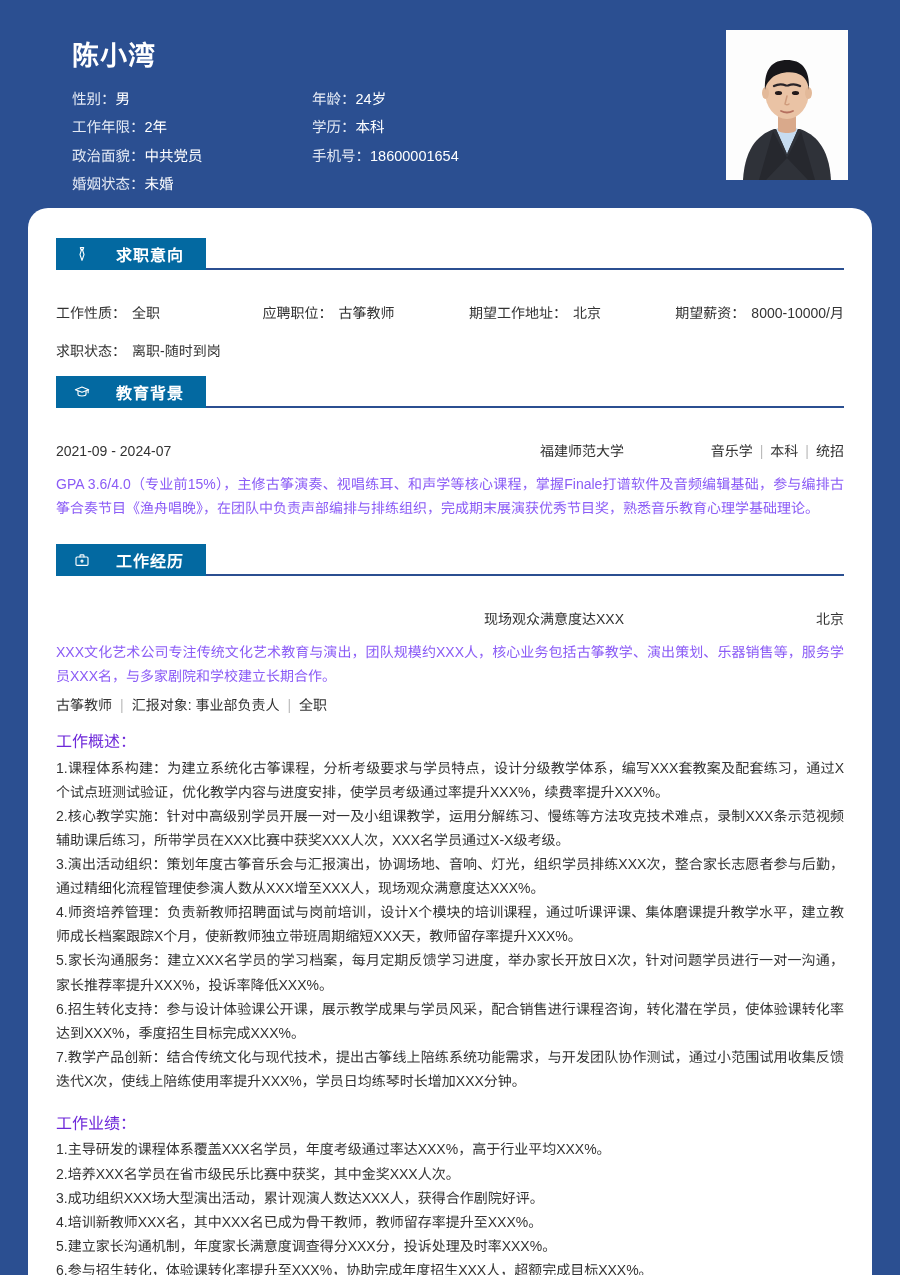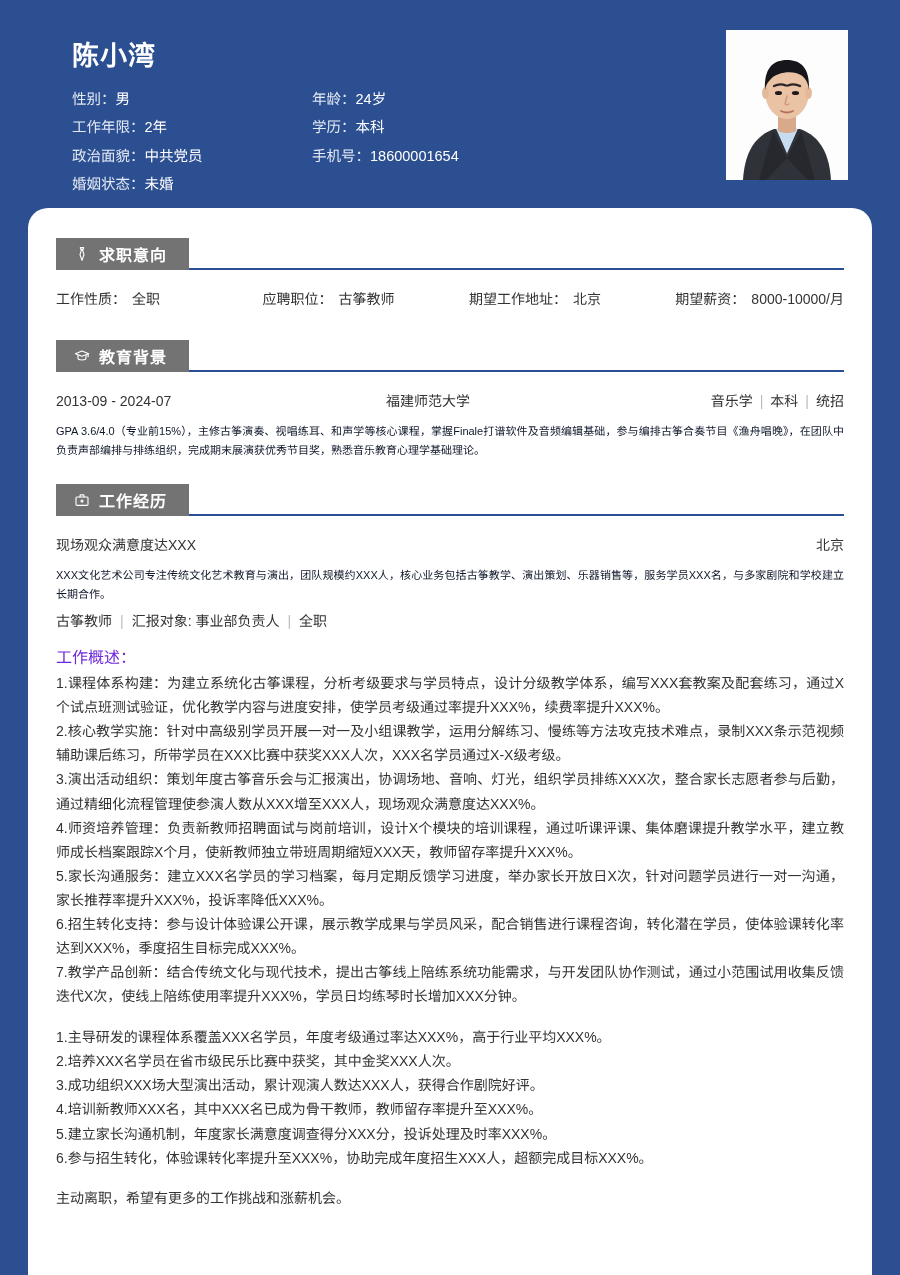--- a/index.html
+++ b/index.html
@@ -91,8 +91,8 @@
   .sec-head .tab {
     display: inline-flex;
     align-items: center;
-    gap: 9px;
-    background: #737373;
+    gap: 26px;
+    background: #0369a1;
     color: #ffffff;
     height: 32px;
     padding: 0 22px 0 18px;

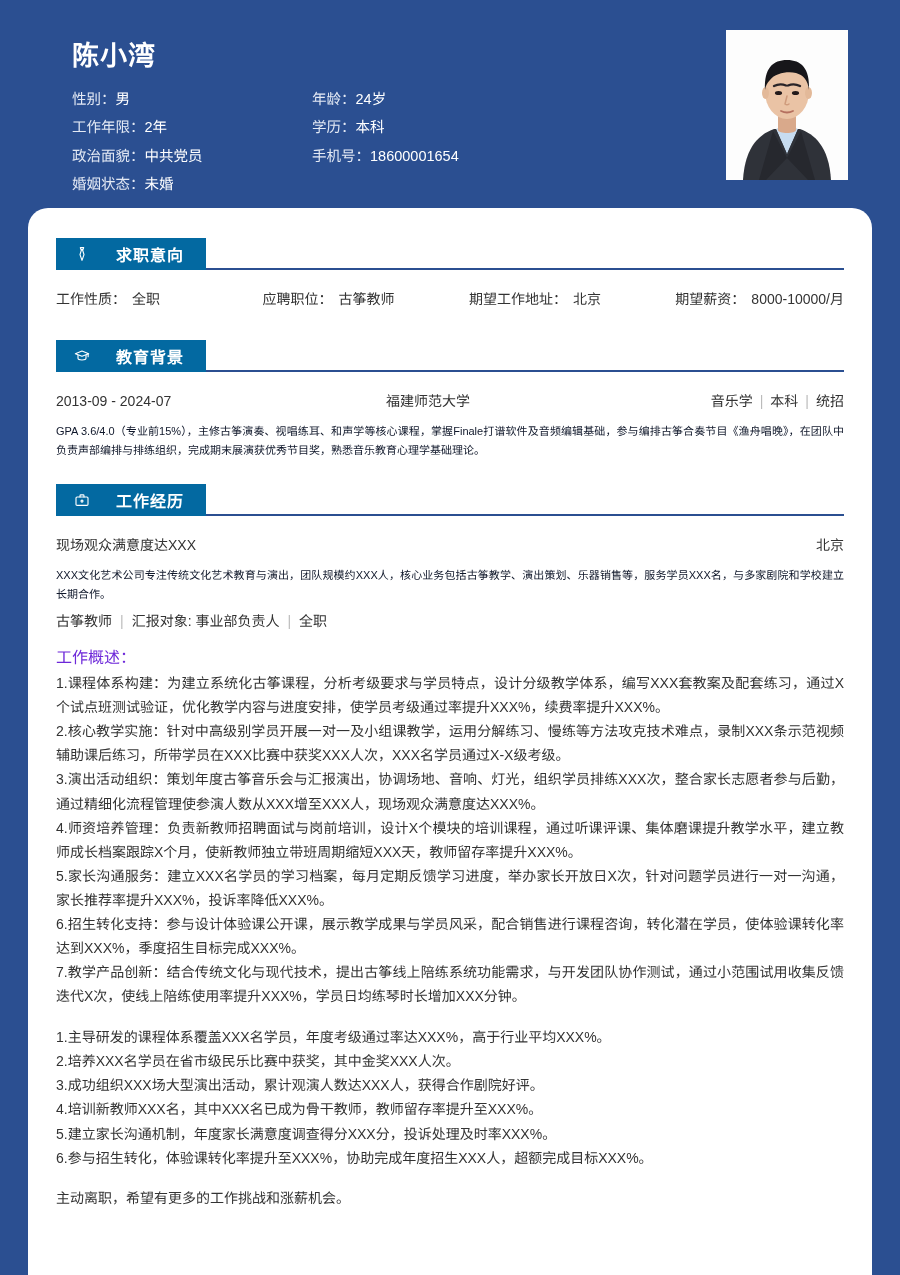--- a/index.html
+++ b/index.html
@@ -118,6 +118,7 @@
   .sec-body {
     padding: 18px 28px 14px 28px;
     color: #333333;
+    margin-top: 14px;
   }
 
   

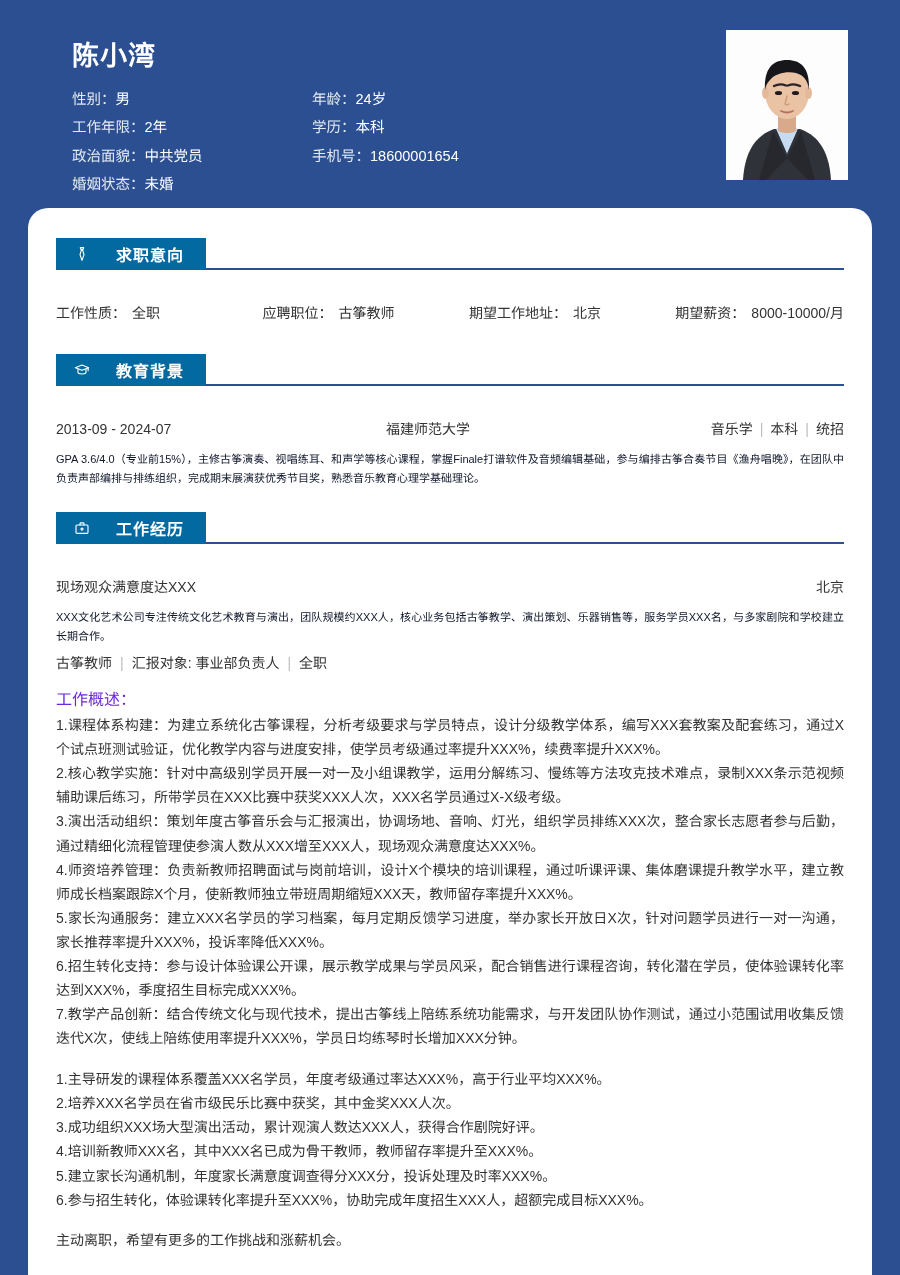--- a/index.html
+++ b/index.html
@@ -276,6 +276,11 @@
           </div>
           <div class="intent-cell intent-c4">
             <span class="k">期望薪资：</span><span class="v">8000-10000/月</span>
+          </div>
+        </div>
+        <div class="intent-row second">
+          <div class="intent-cell intent-c1">
+            <span class="k">求职状态：</span><span class="v">离职-随时到岗</span>
           </div>
         </div>
       </div>

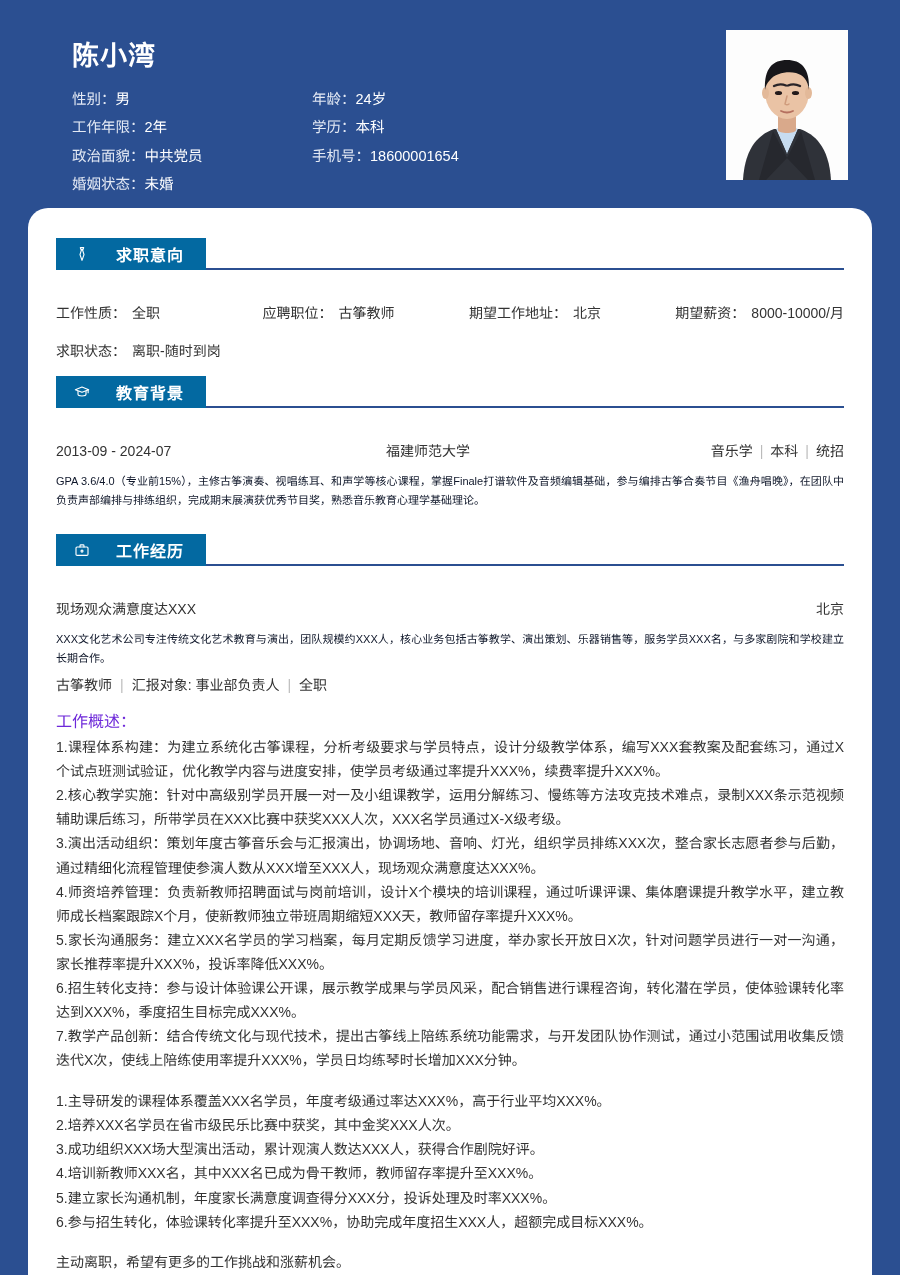--- a/index.html
+++ b/index.html
@@ -302,7 +302,7 @@
       </div>
       <div class="sec-body">
         <div class="entry-head">
-          <div class="eh-left">2013-09 - 2024-07</div>
+          <div class="eh-left">2021-09 - 2024-07</div>
           <div class="eh-mid">福建师范大学</div>
           <div class="eh-right">
             <span>音乐学</span><span class="sep">|</span><span>本科</span><span class="sep">|</span><span>统招</span>

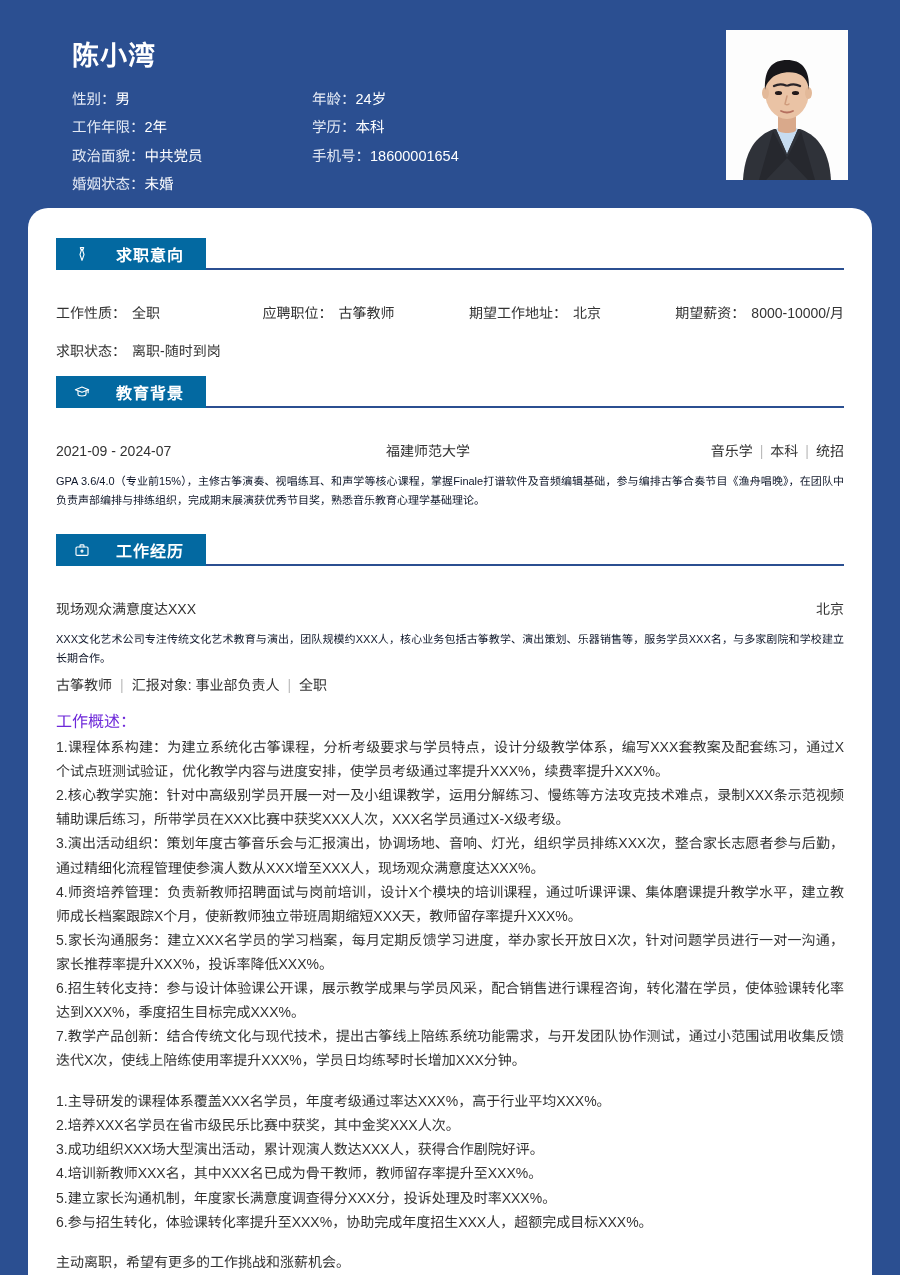--- a/index.html
+++ b/index.html
@@ -146,7 +146,7 @@
     margin-bottom: 12px;
   }
   .eh-left  { width: 330px; }
-  .eh-mid   { flex: 1 1 auto; text-align: left; }
+  .eh-mid   { flex: 1 1 auto; text-align: right; }
   .eh-right { width: 220px; text-align: right; white-space: nowrap; }
   .eh-right .sep { color: #bbbbbb; margin: 0 7px; }
 

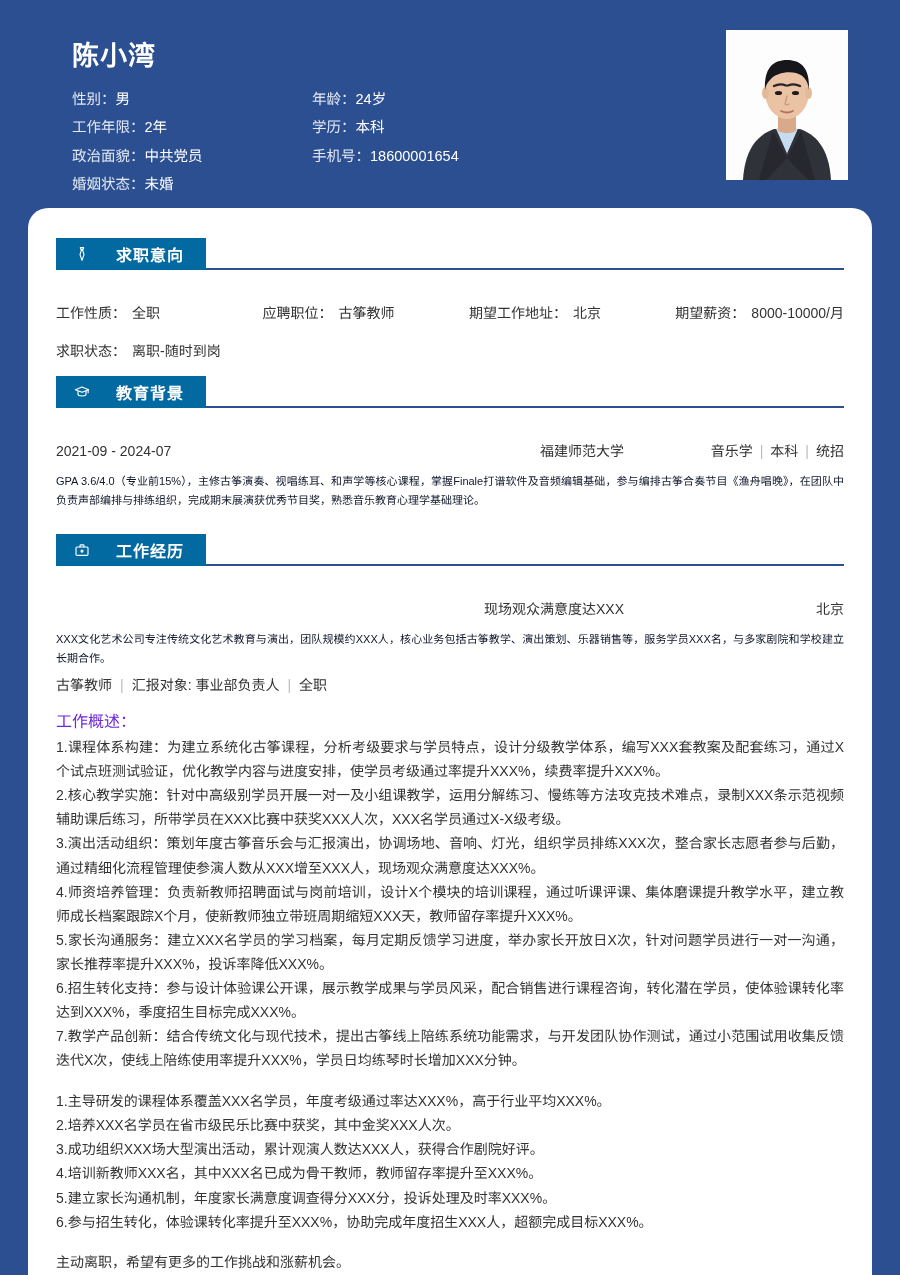--- a/index.html
+++ b/index.html
@@ -151,9 +151,9 @@
   .eh-right .sep { color: #bbbbbb; margin: 0 7px; }
 
   .para {
-    font-size: 11px;
+    font-size: 14px;
     line-height: 1.72;
-    color: #0f172a;
+    color: #8b5cf6;
     text-align: justify;
     margin-bottom: 10px;
   }

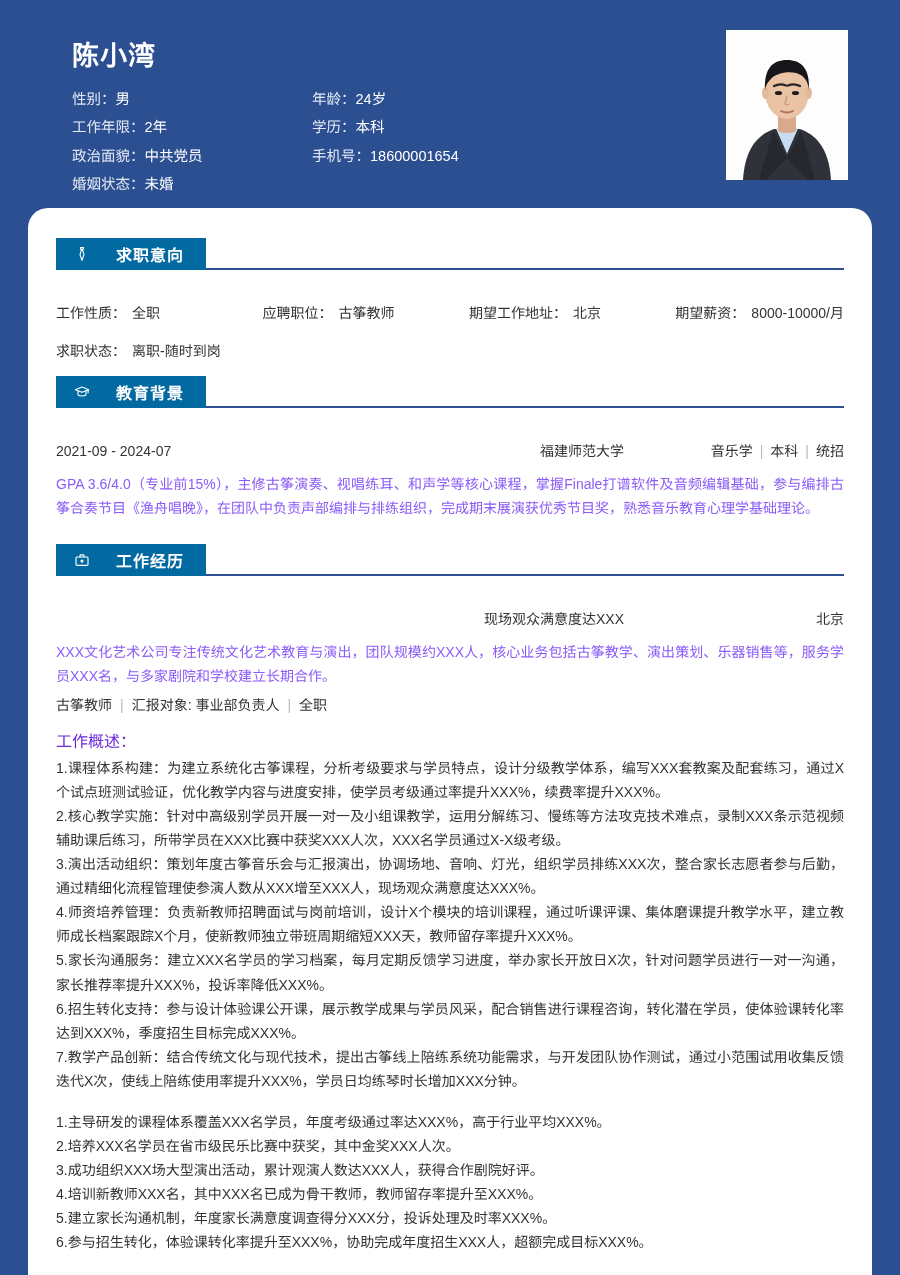--- a/index.html
+++ b/index.html
@@ -351,6 +351,7 @@
 
         <div class="gap"></div>
 
+        <div class="block-title">工作业绩：</div>
         <div class="bullets">
           <span class="b">1.主导研发的课程体系覆盖XXX名学员，年度考级通过率达XXX%，高于行业平均XXX%。</span>
           <span class="b">2.培养XXX名学员在省市级民乐比赛中获奖，其中金奖XXX人次。</span>

